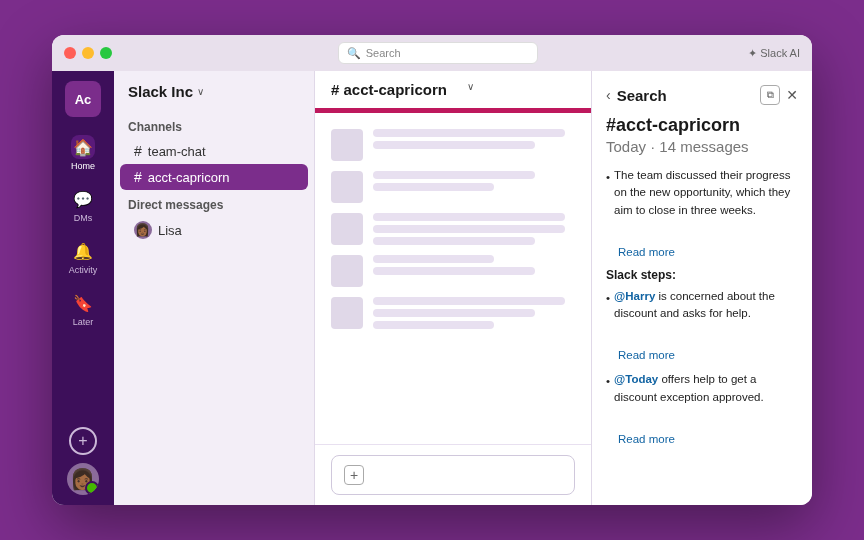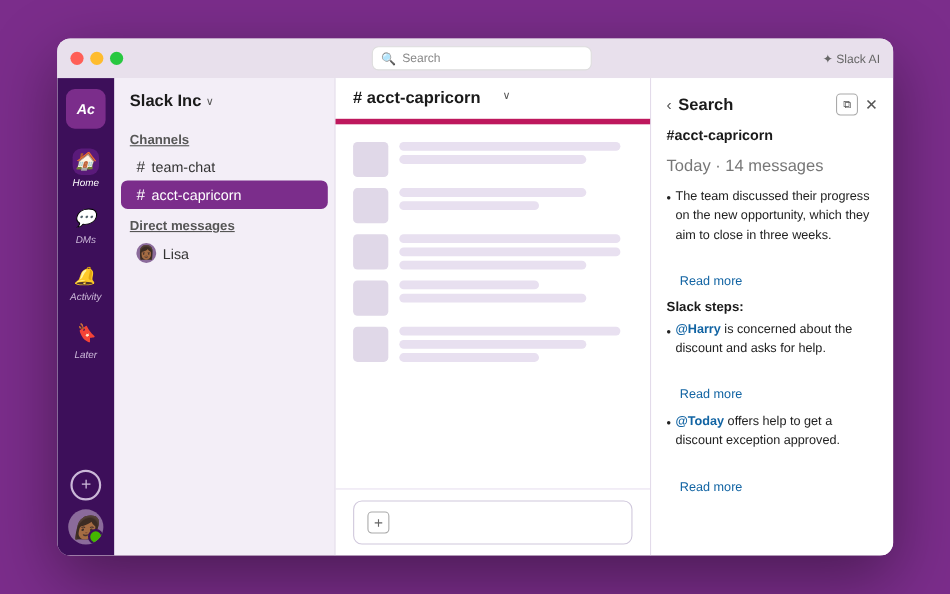--- a/index.html
+++ b/index.html
@@ -83,7 +83,7 @@
 
     
     .sidebar {
-      width: 52px;
+      width: 62px;
       background: #3d0f5a;
       display: flex;
       flex-direction: column;
@@ -91,7 +91,6 @@
       padding: 10px 0;
       gap: 4px;
       flex-shrink: 0;
-      font-style: italic;
     }
     .sidebar-avatar {
       width: 36px;

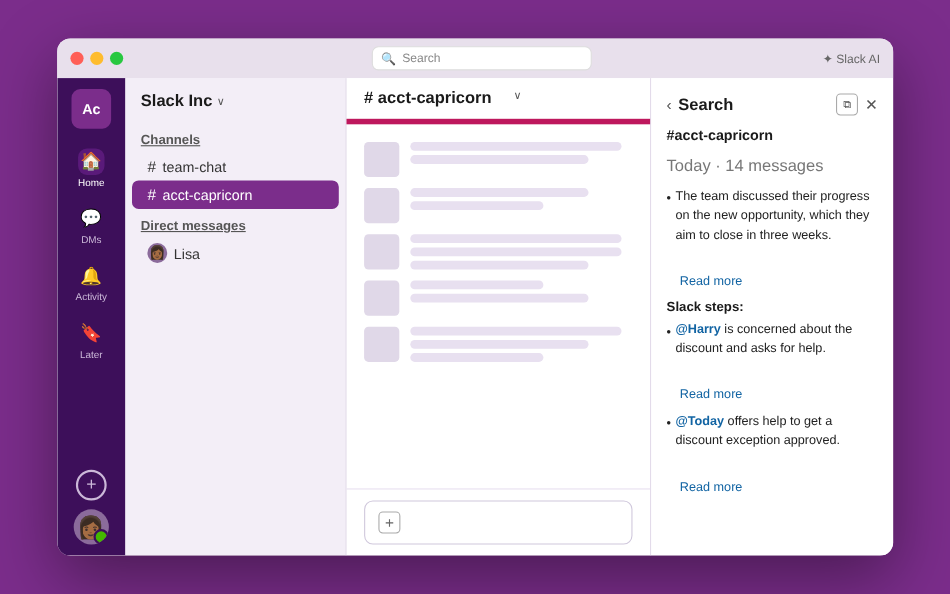--- a/index.html
+++ b/index.html
@@ -205,7 +205,6 @@
       font-weight: 600;
       color: #555;
       padding: 8px 14px 4px;
-      text-decoration: underline;
     }
     .channel-item {
       display: flex;

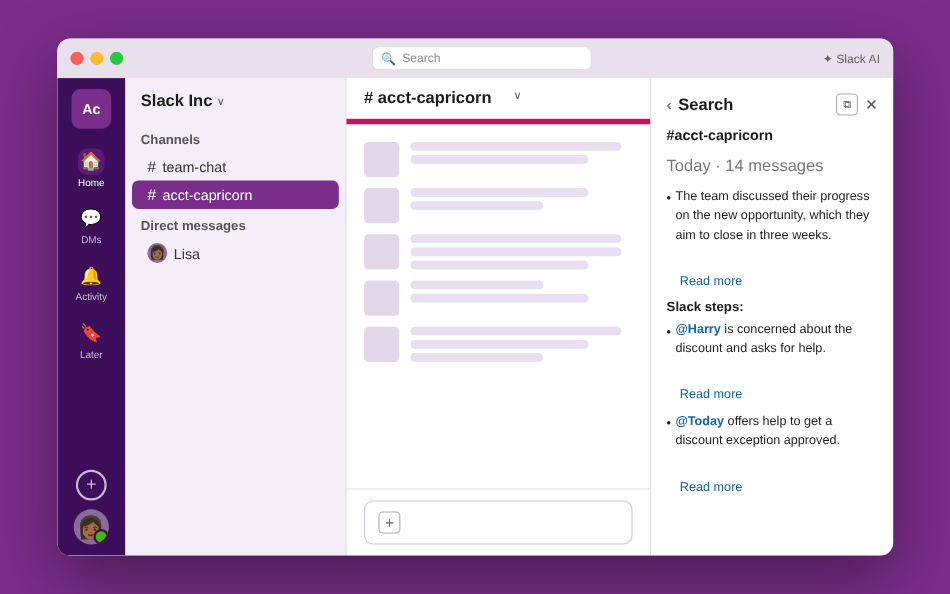--- a/index.html
+++ b/index.html
@@ -376,10 +376,10 @@
       cursor: pointer;
     }
     .summary-channel-name {
-      font-size: 13px;
+      font-size: 18px;
       font-weight: 700;
       color: #1a1a1a;
-      margin-bottom: 12px;
+      margin-bottom: 2px;
     }
     .summary-meta {
       font-size: 15px;

